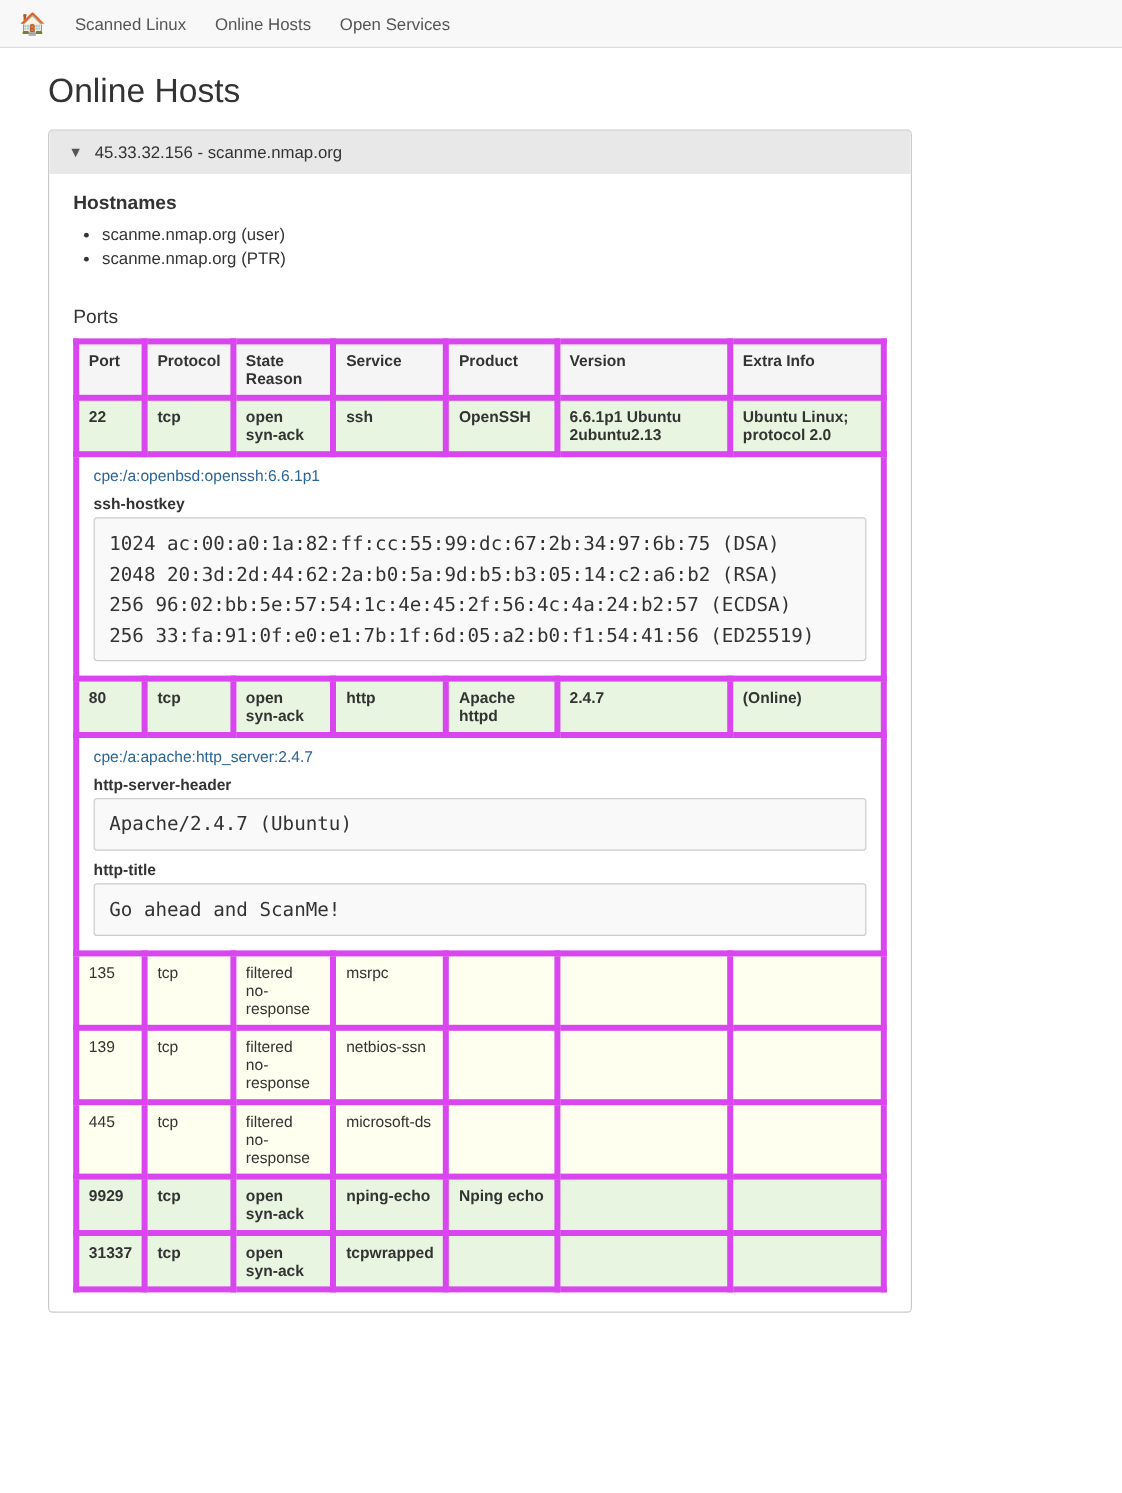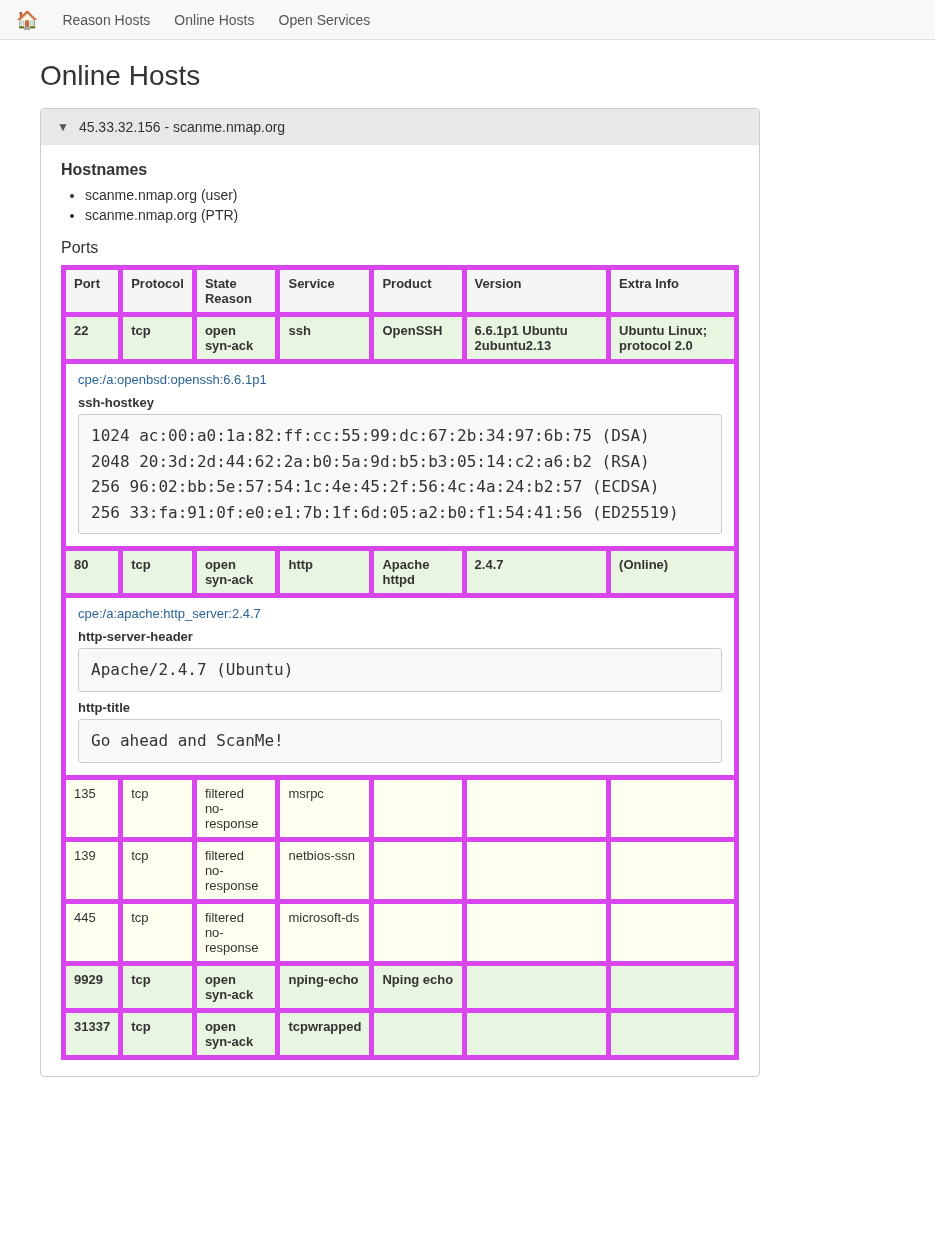--- a/index.html
+++ b/index.html
@@ -68,7 +68,7 @@
 
 <nav class="nav-bar">
   <span class="nav-home">🏠</span>
-  <a href="#">Reason Hosts</a>
+  <a href="#">Scanned Linux</a>
   <a href="#">Online Hosts</a>
   <a href="#">Open Services</a>
 </nav>

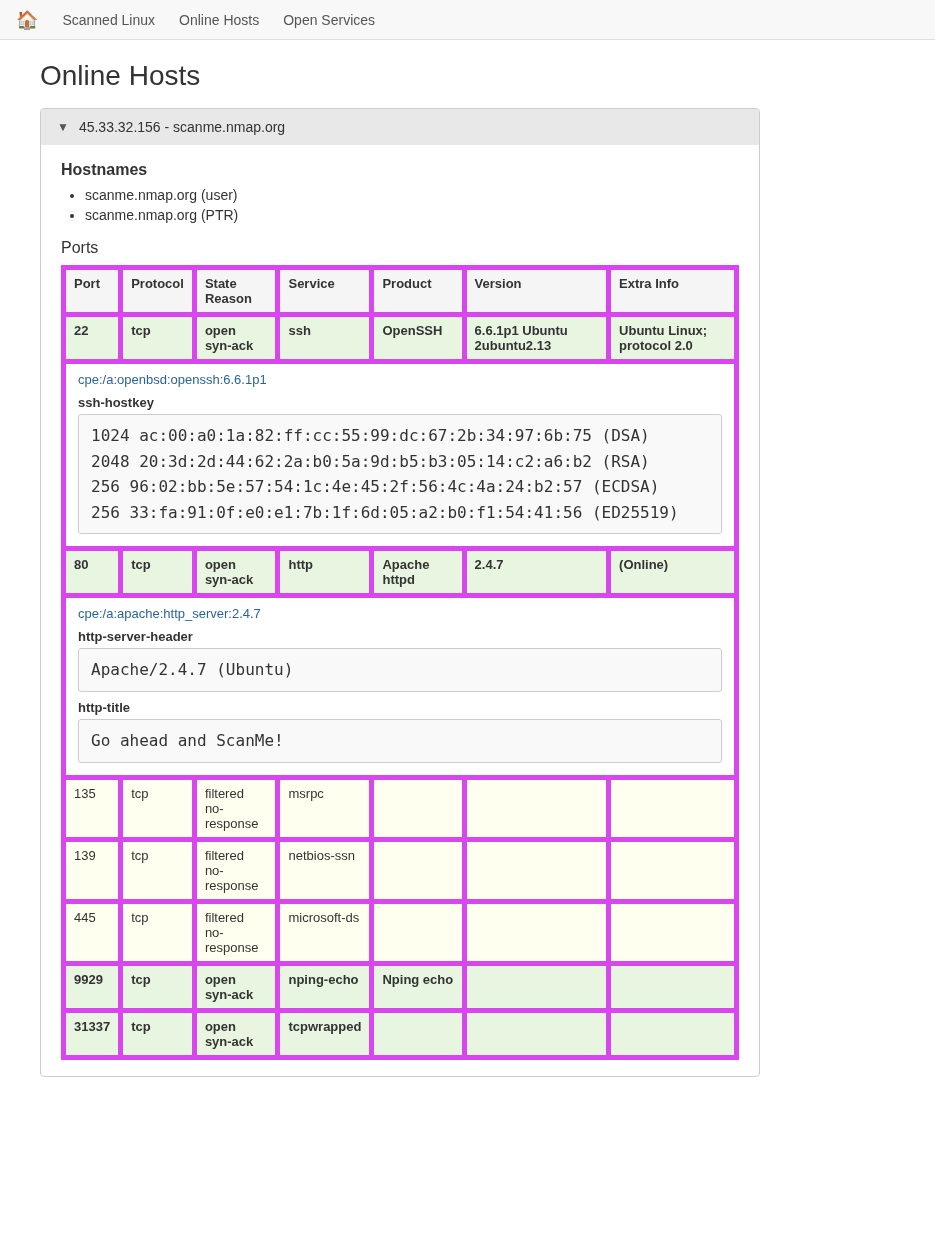--- a/index.html
+++ b/index.html
@@ -39,7 +39,7 @@
 
     .section-title { font-size: 16px; font-weight: bold; margin-bottom: 8px; color: #333; }
 
-    .hostname-list { list-style: disc; padding-left: 24px; margin-bottom: 16px; }
+    .hostname-list { list-style: disc; padding-left: 24px; margin-bottom: 33px; }
     .hostname-list li { margin-bottom: 4px; color: #333; font-size: 14px; }
 
     

